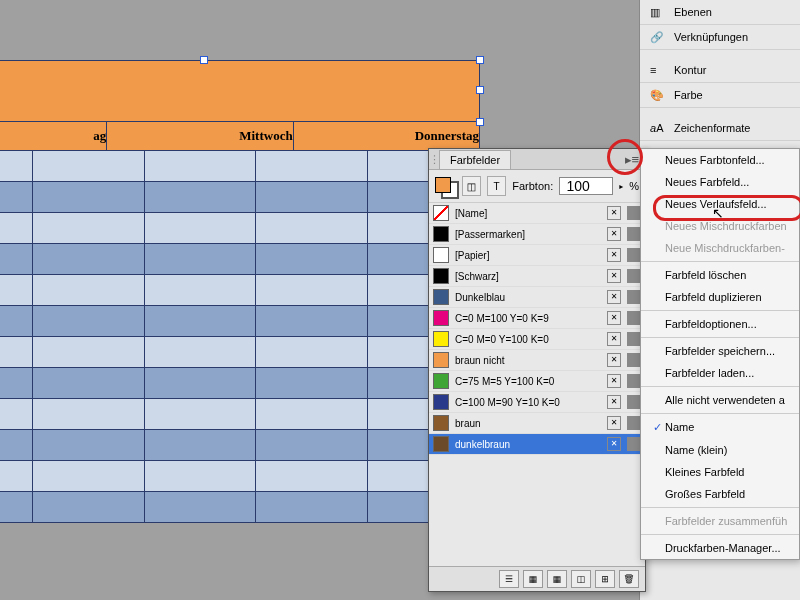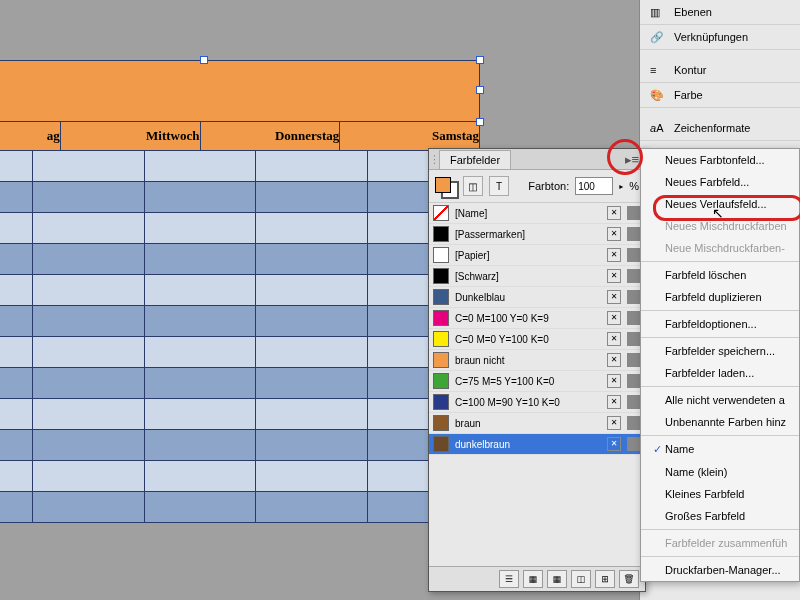--- a/index.html
+++ b/index.html
@@ -57,7 +57,6 @@
       <div class="day-cell">ag</div>
       <div class="day-cell">Mittwoch</div>
       <div class="day-cell">Donnerstag</div>
-      <div class="day-cell">Samstag</div>
     </div>
     <div id="body-rows">
         <div class="body-row r-light">

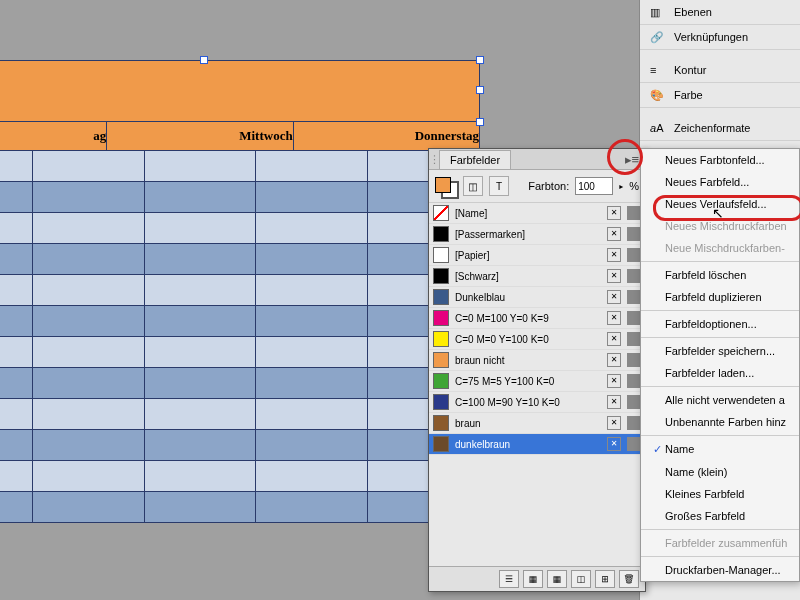--- a/index.html
+++ b/index.html
@@ -28,7 +28,7 @@
 .fill-box{position:absolute;left:0;top:0;width:14px;height:14px;background:#f09a4a;border:1px solid #000}
 .stroke-box{position:absolute;left:6px;top:4px;width:14px;height:14px;background:#fff;border:2px solid #555}
 .small-btn{width:18px;height:18px;border:1px solid #aaa;background:#eee;display:inline-flex;align-items:center;justify-content:center;font-size:10px}
-.tint-input{width:32px;height:14px;border:1px solid #888;background:#fff;text-align:left;font-size:10px;padding-right:2px}
+.tint-input{width:32px;height:14px;border:1px solid #888;background:#fff;text-align:center;font-size:14px;padding-right:18px}
 .swatch-list{height:330px;overflow:auto;background:#e8e8e8}
 .swatch-row{display:flex;align-items:center;height:20px;padding:0 4px;gap:6px;border-bottom:1px solid #ddd}
 .swatch-row.selected{background:#3875d7;color:#fff}

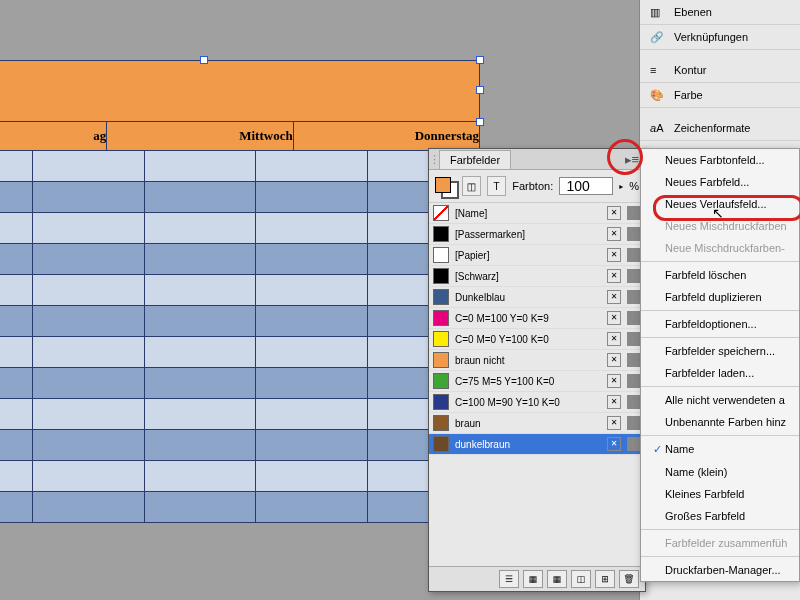--- a/index.html
+++ b/index.html
@@ -295,7 +295,6 @@
     <div class="menu-item"><span class="menu-check"></span><span>Farbfelder laden...</span></div>
     <div class="menu-sep"></div>
     <div class="menu-item"><span class="menu-check"></span><span>Alle nicht verwendeten a</span></div>
-    <div class="menu-item"><span class="menu-check"></span><span>Unbenannte Farben hinz</span></div>
     <div class="menu-sep"></div>
     <div class="menu-item"><span class="menu-check">✓</span><span>Name</span></div>
     <div class="menu-item"><span class="menu-check"></span><span>Name (klein)</span></div>

